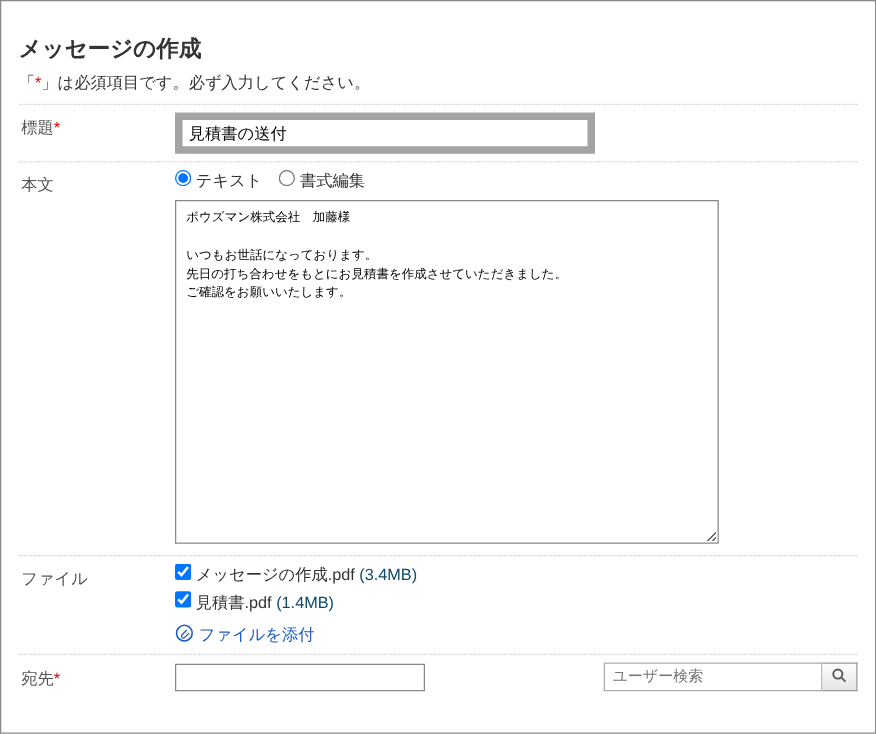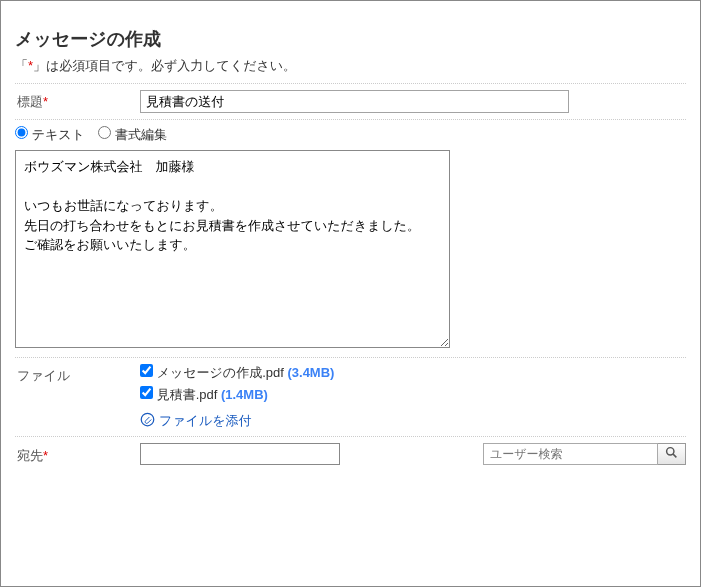--- a/index.html
+++ b/index.html
@@ -44,9 +44,9 @@
       min-width: 0;
     }
     input[type="text"].subject-input {
-      width: 429px;
+      width: 336px;
       padding: 3px 5px;
-      border: 1px solid #a3a3a3;
+      border: 6px solid #a3a3a3;
       font-size: 13px;
       font-family: inherit;
     }

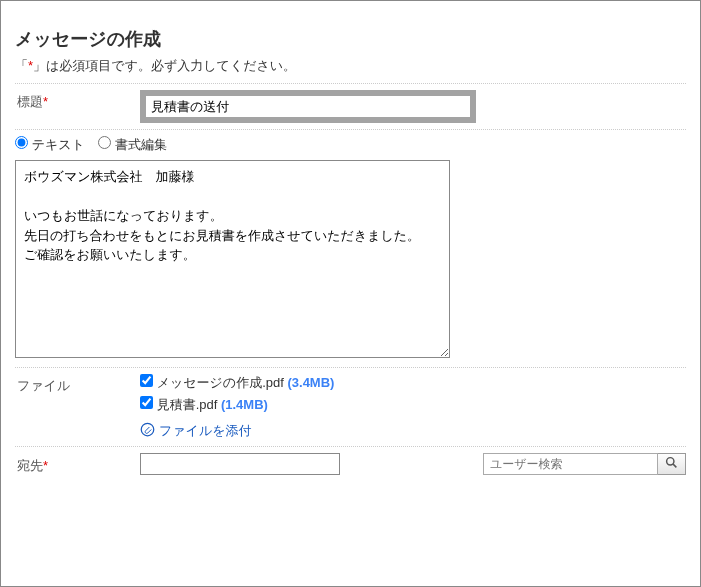--- a/index.html
+++ b/index.html
@@ -144,6 +144,7 @@
 
 
   <div class="form-row">
+    <div class="label-cell">本文</div>
     <div class="field-cell">
       <div class="radio-group">
         <label><input type="radio" name="bf" checked="" style=""> <span>テキスト</span></label>

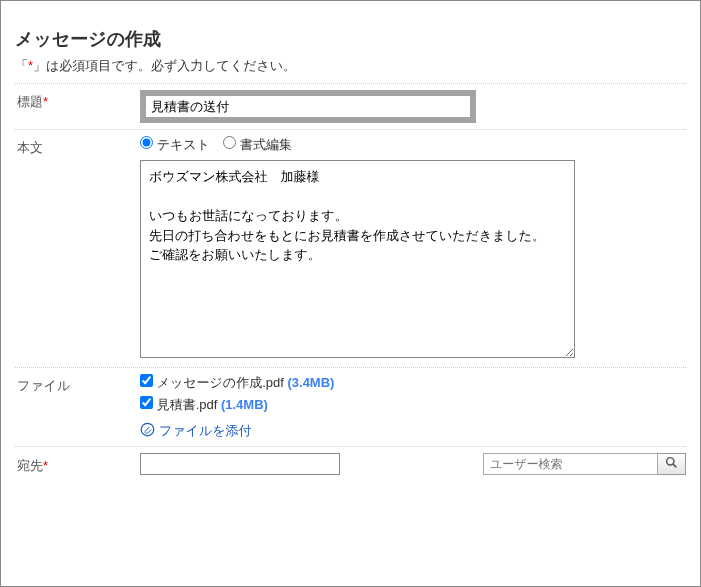--- a/index.html
+++ b/index.html
@@ -65,10 +65,10 @@
     .radio-group label { margin-right: 10px; margin-top: 21px; }
     textarea.body-text {
       width: 435px;
-      height: 198px;
+      height: 275px;
       padding: 6px 8px;
       border: 1px solid #888;
-      font-size: 13px;
+      font-size: 10px;
       font-family: inherit;
       resize: both;
       line-height: 1.5;

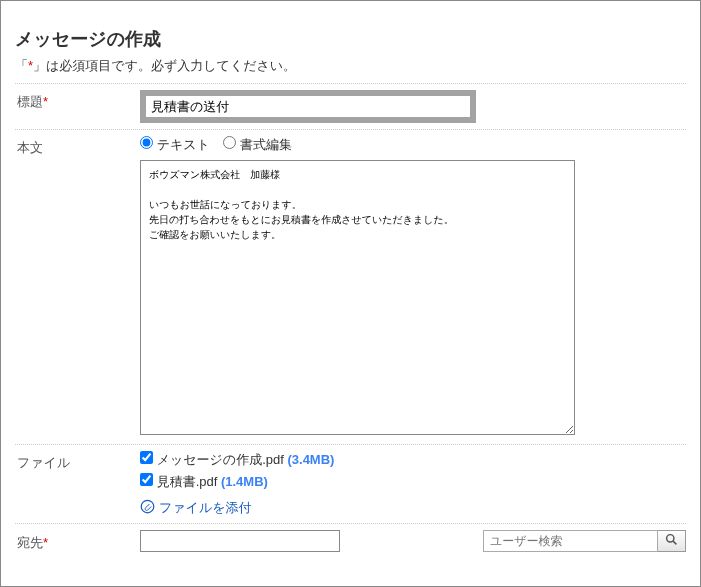--- a/index.html
+++ b/index.html
@@ -77,7 +77,7 @@
       margin-bottom: 4px;
     }
     .file-item .fname { color: #333; }
-    .file-item .fsize { color: #3b82f6; font-weight: bold; }
+    .file-item .fsize { color: #0c4a6e; }
     .attach-link {
       color: #1a5bbf;
       text-decoration: none;

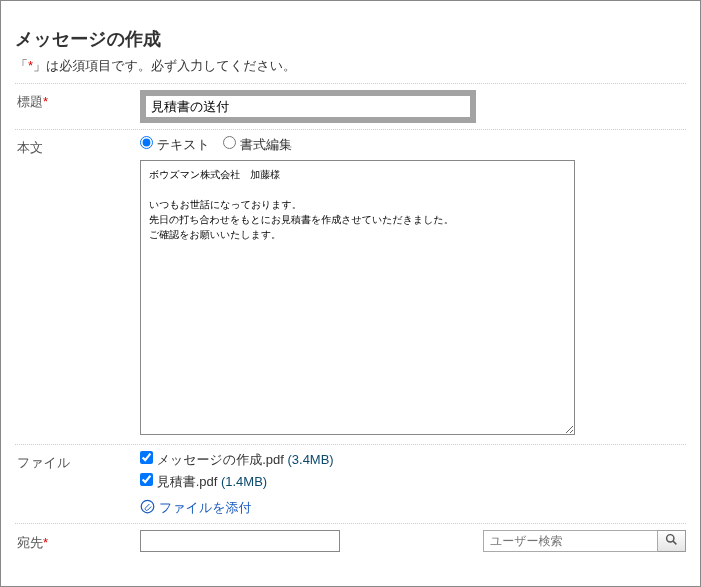--- a/index.html
+++ b/index.html
@@ -122,6 +122,7 @@
     .field-cell.recipient-field {
       display: flex;
       align-items: center;
+      font-family: Liberation Serif, serif;
     }
   </style>
 </head>

